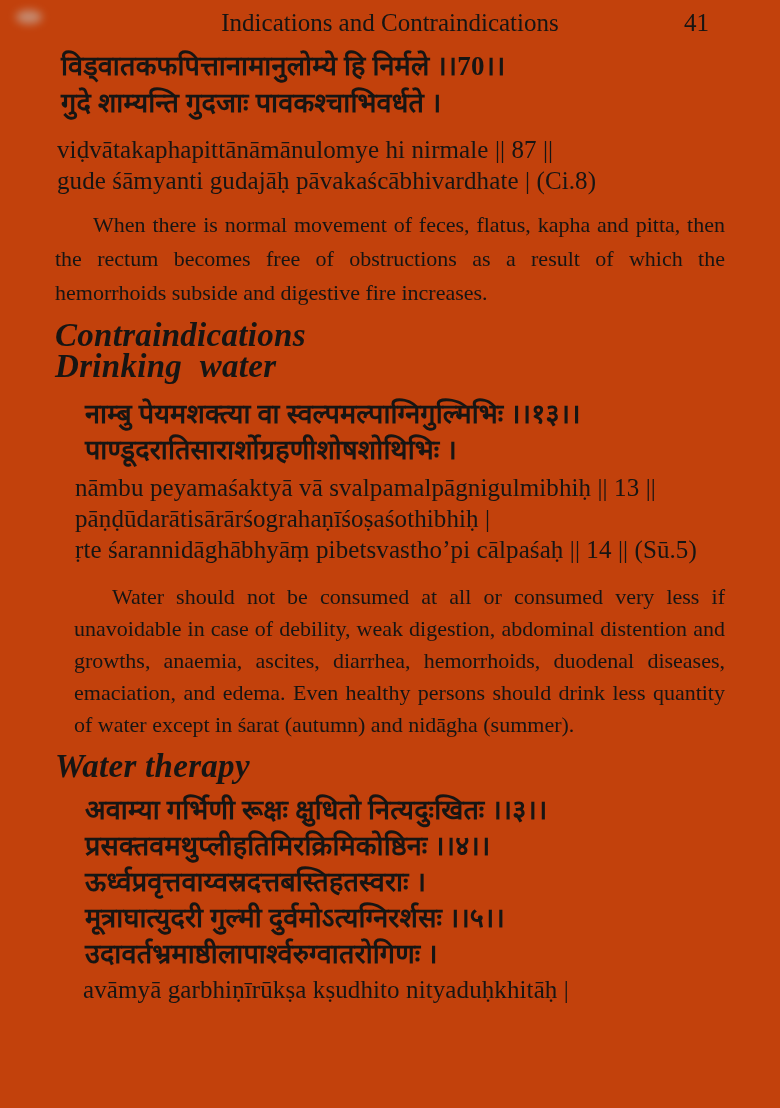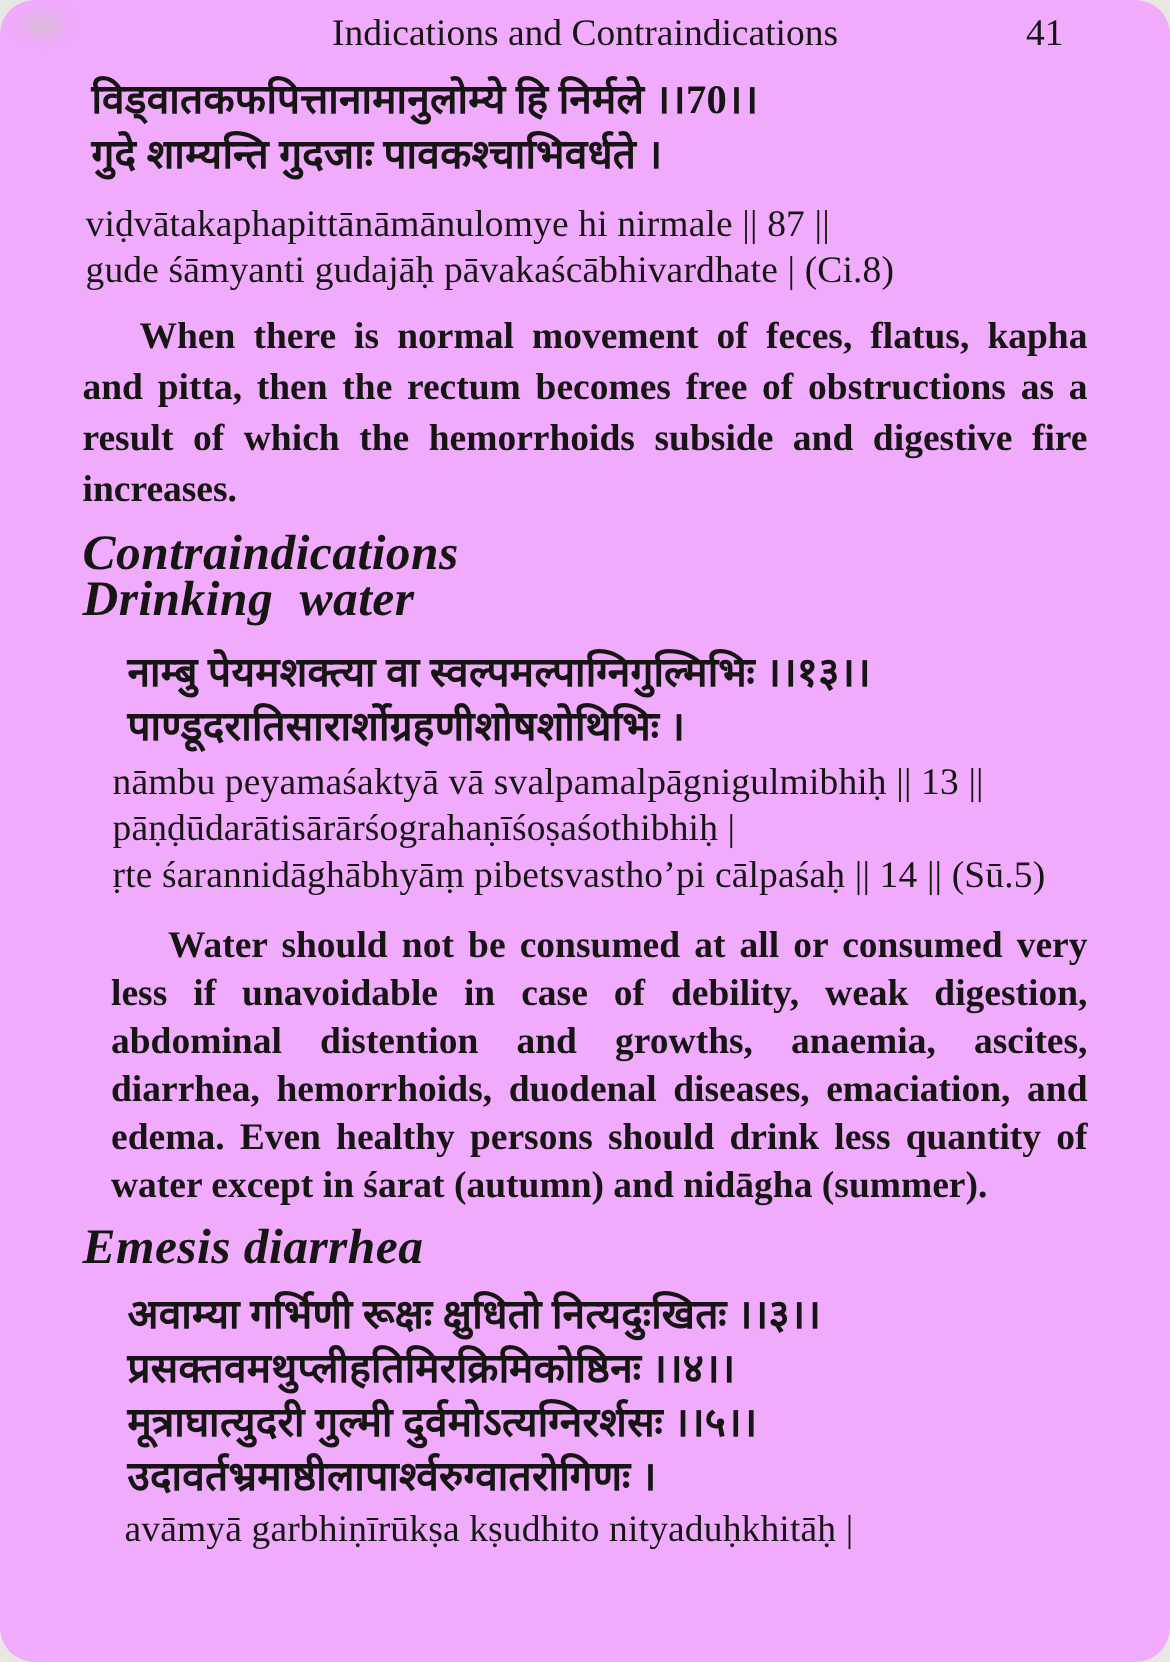--- a/index.html
+++ b/index.html
@@ -8,13 +8,12 @@
     width: 780px;
     height: 1108px;
     margin: 0 auto;
-    background: #f0abfc;
+    background: #c2410c;
     box-sizing: border-box;
     padding: 8px 55px 0 55px;
     font-family: "Liberation Serif", serif;
     color: #171513;
     overflow: hidden;
-    border-radius: 23px;
   }
   .scan-smudge {
     position: absolute;

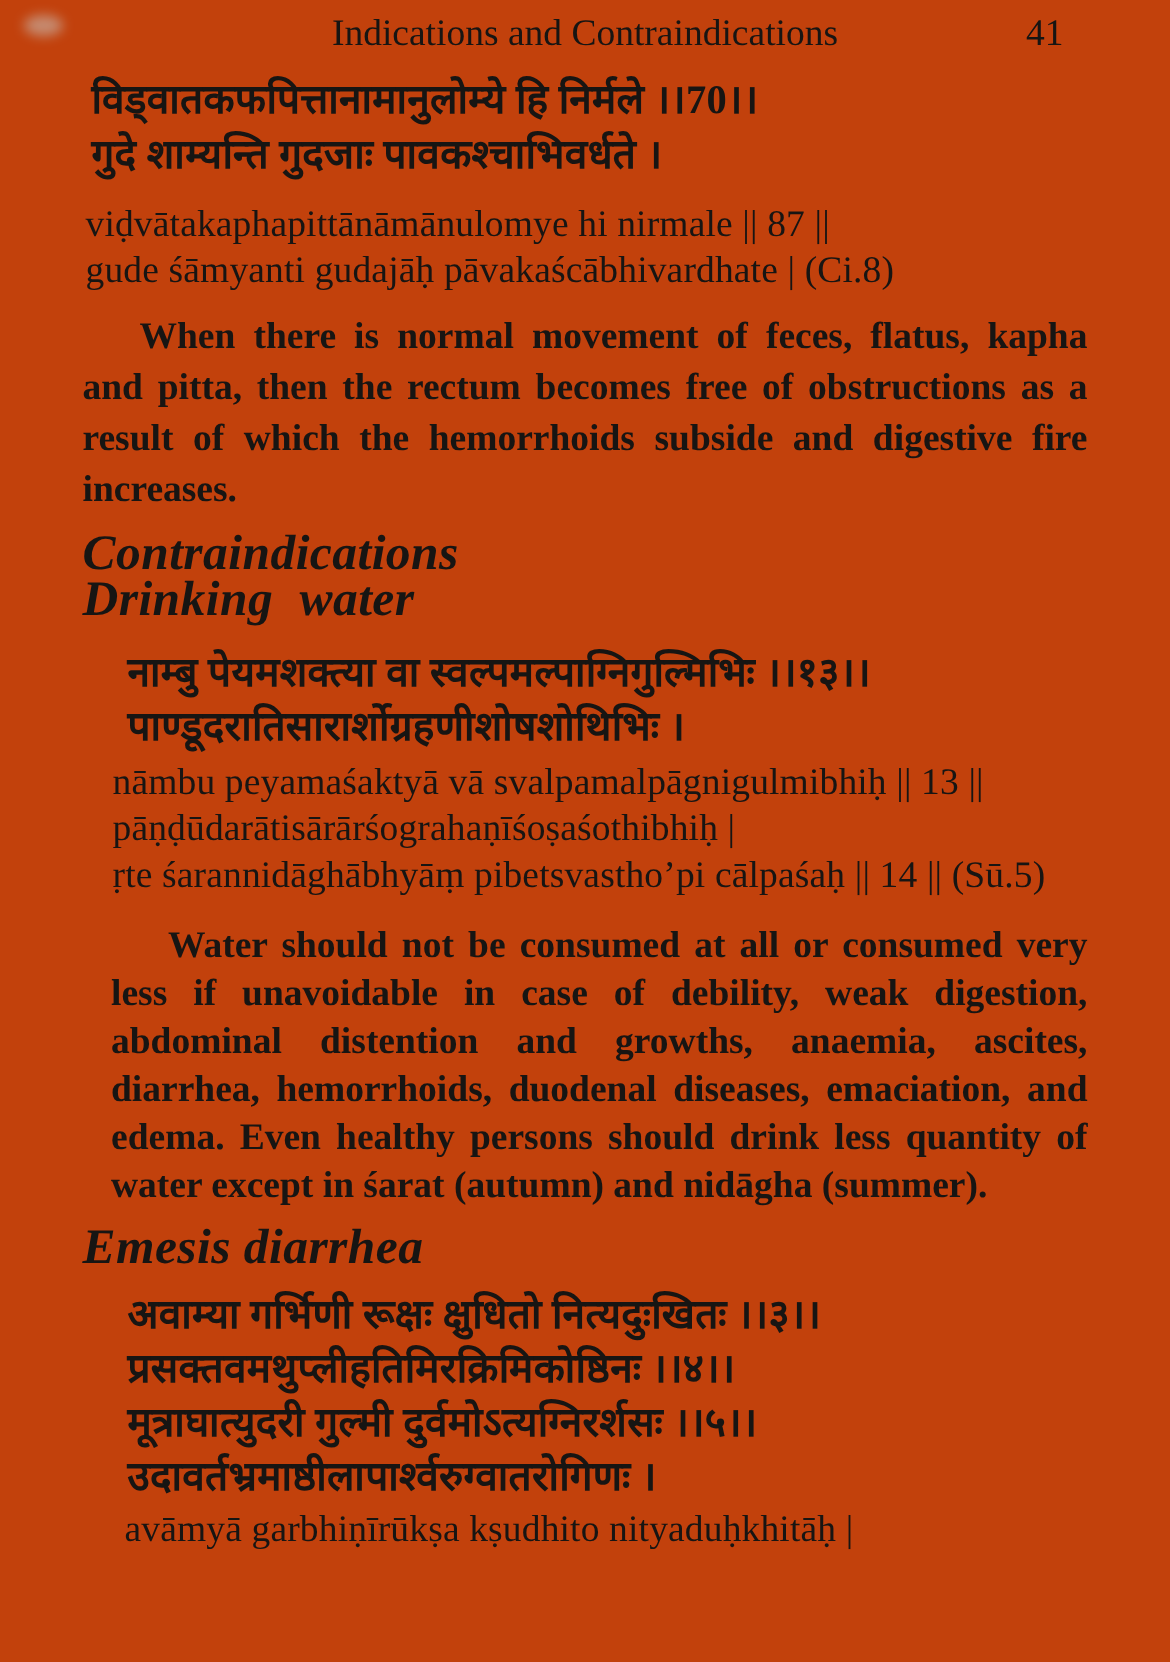--- a/index.html
+++ b/index.html
@@ -55,10 +55,9 @@
   .translit-2 { margin: 4px 0 0 20px; }
   .translit-3 { margin: 2px 0 0 28px; }
   .para {
-    font-size: 25px;
+    font-size: 22px;
     text-align: justify;
     text-indent: 38px;
-    font-weight: bold;
   }
   .para-1 { margin-top: 12px; line-height: 34px; }
   .para-2 { margin-top: 16px; line-height: 32px; margin-left: 19px; }

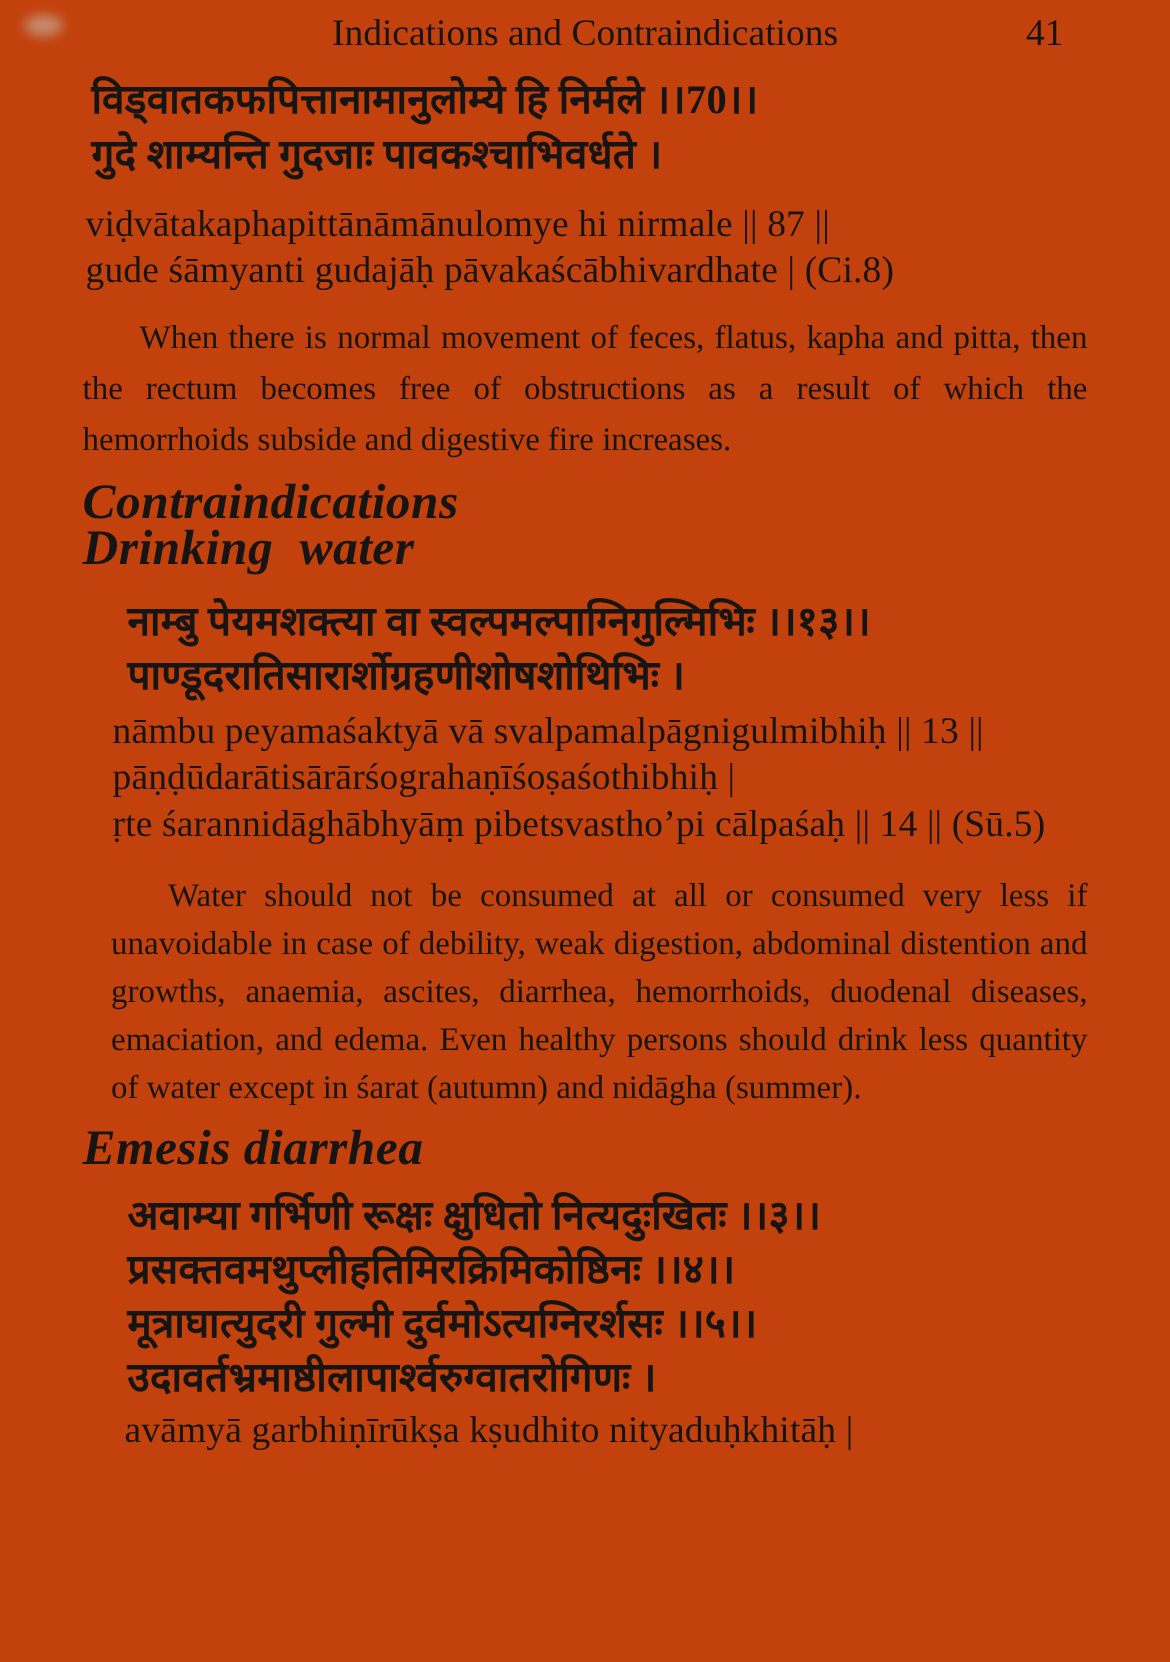--- a/index.html
+++ b/index.html
@@ -113,7 +113,7 @@
 
   <div class="para para-2">Water should not be consumed at all or consumed very less if unavoidable in case of debility, weak digestion, abdominal distention and growths, anaemia, ascites, diarrhea, hemorrhoids, duodenal diseases, emaciation, and edema. Even healthy persons should drink less quantity of water except in śarat (autumn) and nidāgha (summer).</div>
 
-  <div class="heading heading-emesis">Emesis diarrhea</div>
+  <div class="heading heading-emesis">Water therapy</div>
 
   <div class="verse verse-3 verse-indent">
     <div>अवाम्या गर्भिणी रूक्षः क्षुधितो नित्यदुःखितः ।।३।।</div>

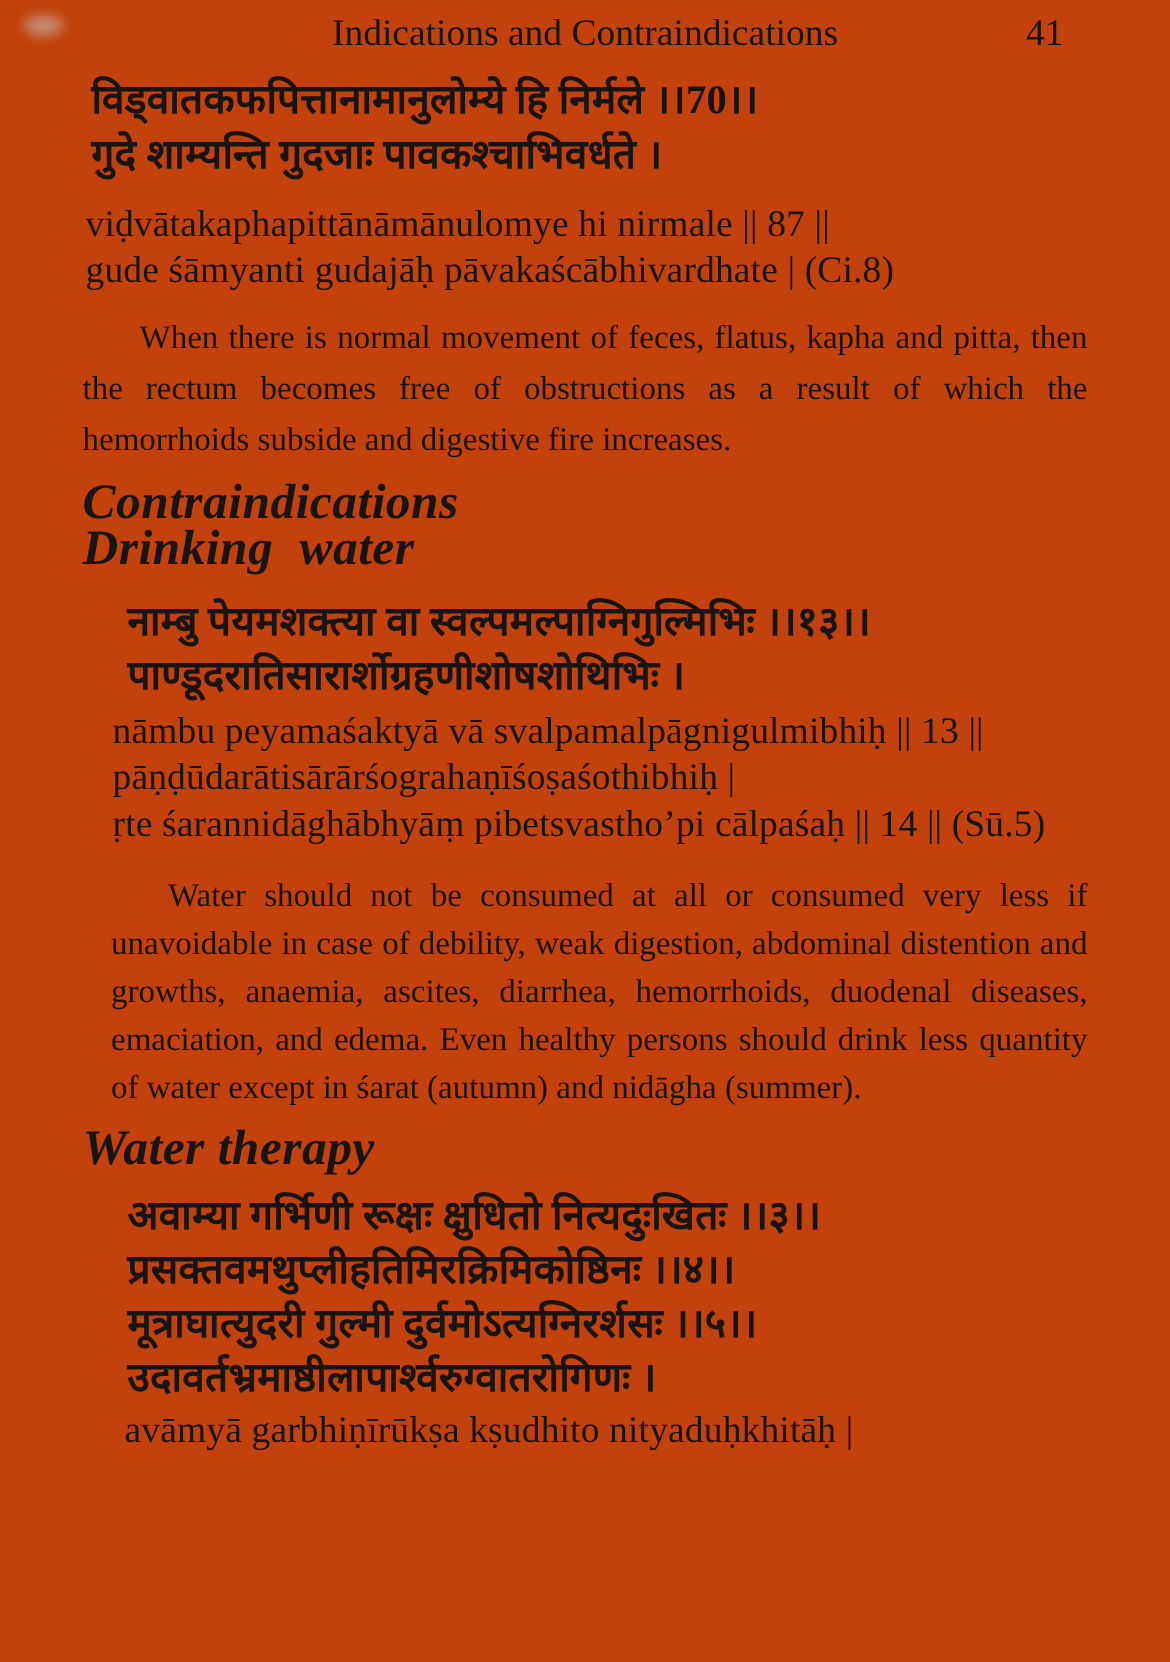--- a/index.html
+++ b/index.html
@@ -118,6 +118,7 @@
   <div class="verse verse-3 verse-indent">
     <div>अवाम्या गर्भिणी रूक्षः क्षुधितो नित्यदुःखितः ।।३।।</div>
     <div>प्रसक्तवमथुप्लीहतिमिरक्रिमिकोष्ठिनः ।।४।।</div>
+    <div>ऊर्ध्वप्रवृत्तवाय्वस्रदत्तबस्तिहतस्वराः ।</div>
     <div>मूत्राघात्युदरी गुल्मी दुर्वमोऽत्यग्निरर्शसः ।।५।।</div>
     <div>उदावर्तभ्रमाष्ठीलापार्श्वरुग्वातरोगिणः ।</div>
   </div>

